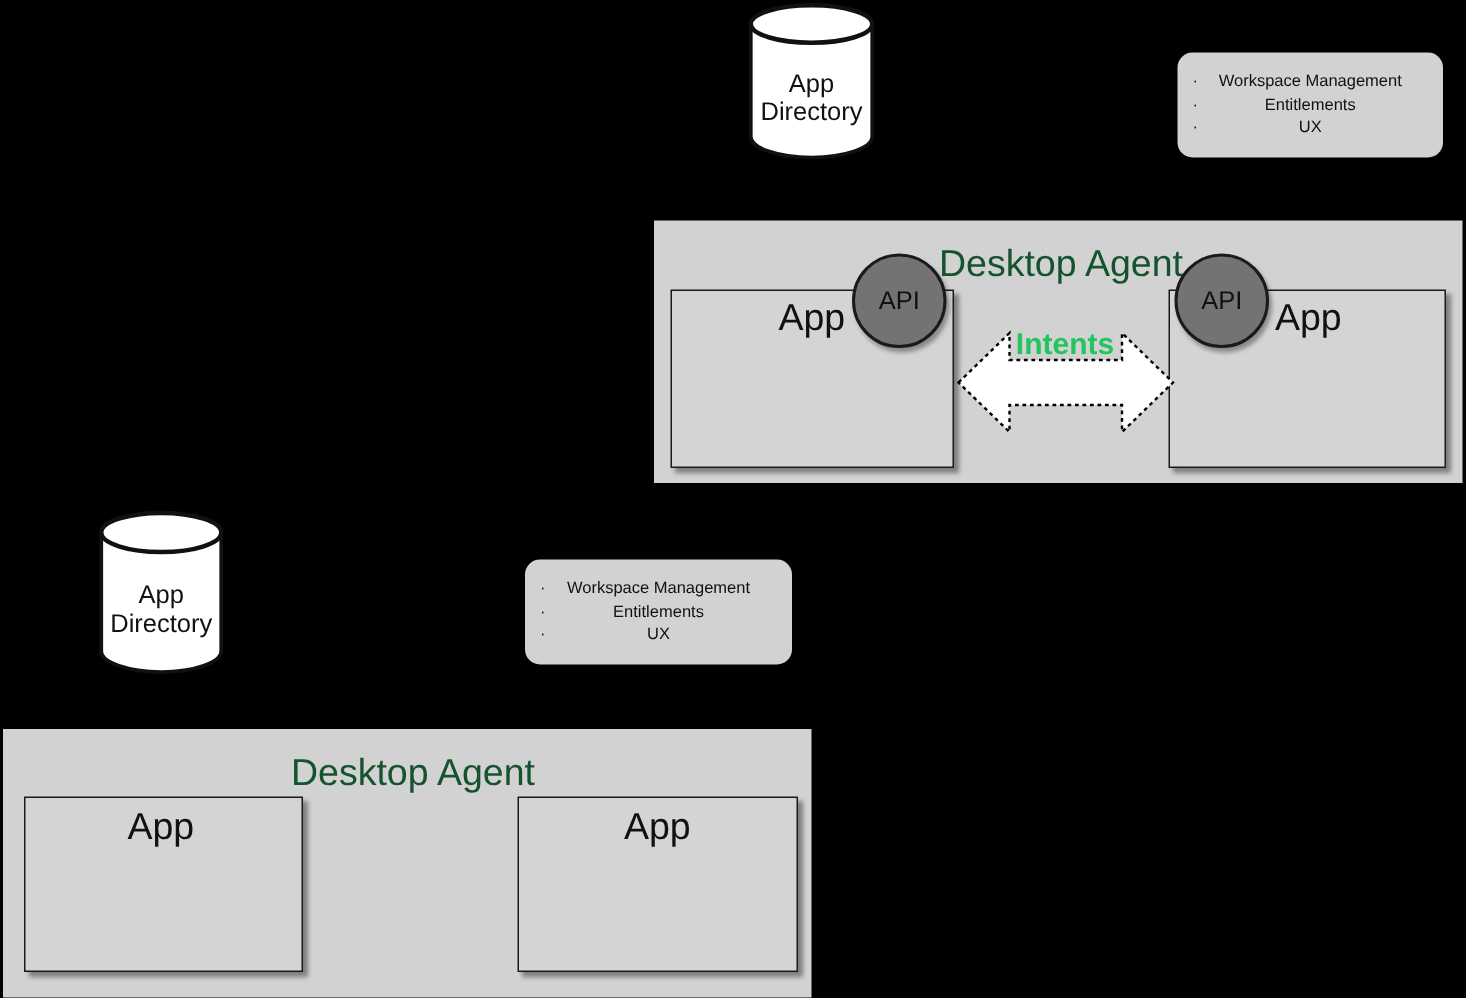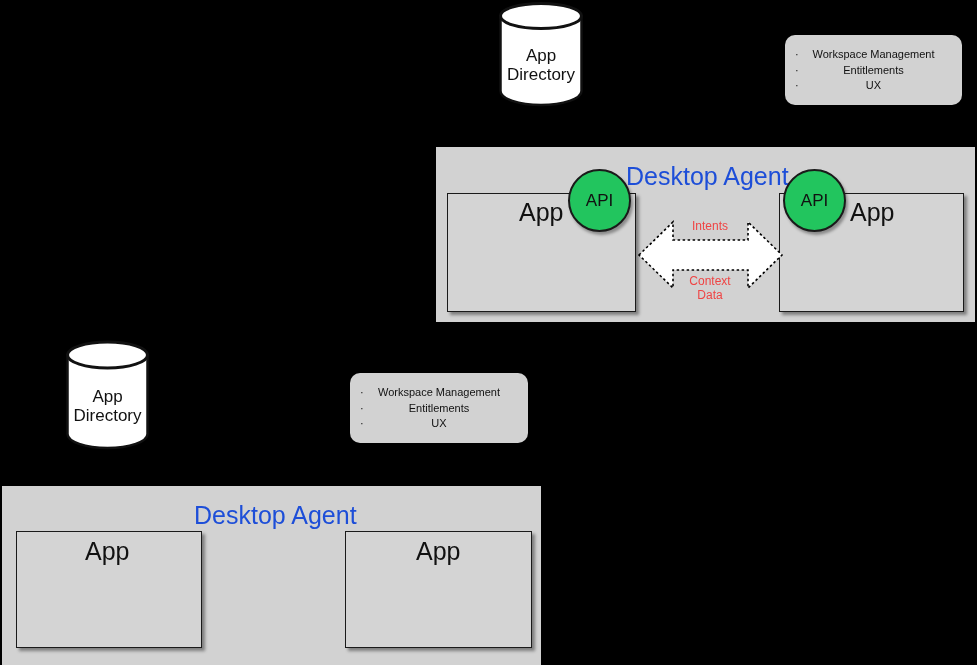--- a/index.html
+++ b/index.html
@@ -16,7 +16,7 @@
   }
   .agent-title{
     position:absolute;
-    color:#1d4ed8;
+    color:#14532d;
     font-size:25px;
     line-height:1;
     white-space:nowrap;

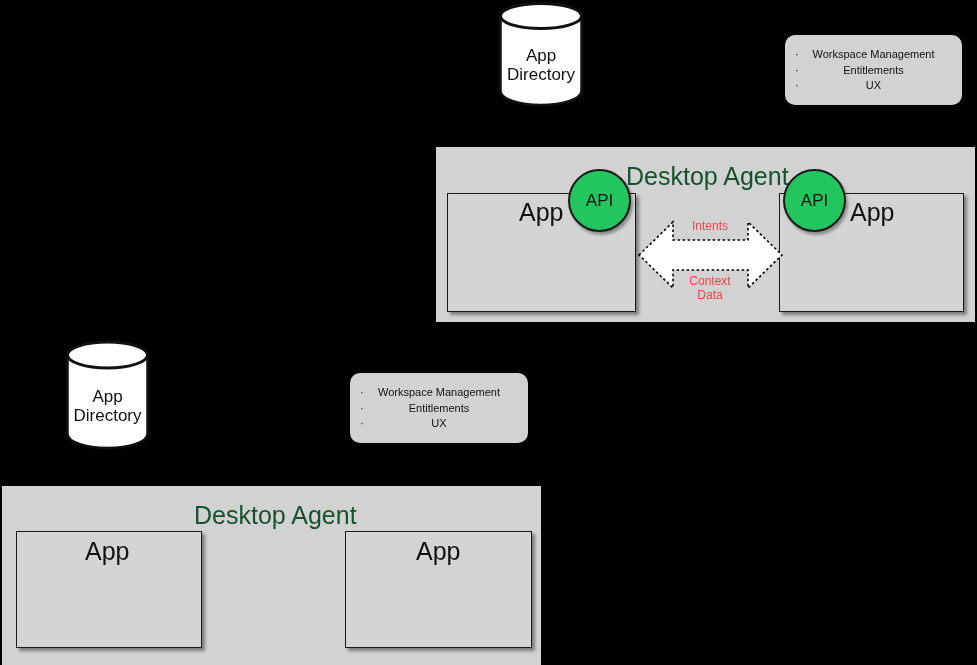--- a/index.html
+++ b/index.html
@@ -43,7 +43,7 @@
   .api-circle{
     position:absolute;
     border-radius:50%;
-    background:#22c55e;
+    background:#737373;
     border:2px solid #1a1a1a;
     box-sizing:border-box;
     display:flex;align-items:center;justify-content:center;

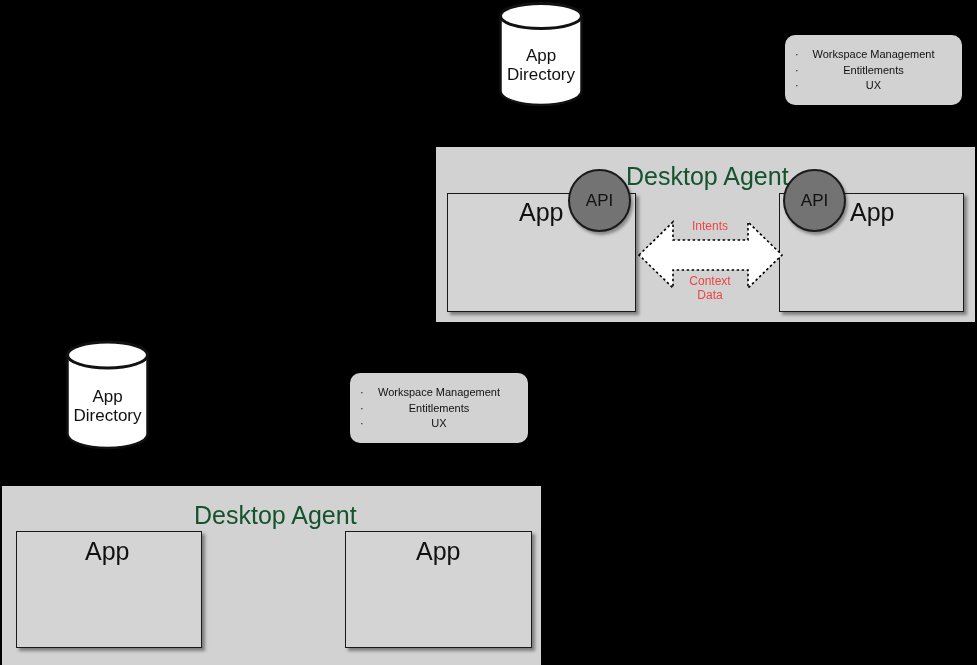--- a/index.html
+++ b/index.html
@@ -99,11 +99,12 @@
   .intents-arrow svg{display:block;overflow:visible;}
   .flow-label{
     position:absolute;
-    color:#ef4444;
+    color:#22c55e;
     text-align:center;
     line-height:1.18;
     white-space:pre-line;
-    font-size:12px;
+    font-size:20px;
+    font-weight:bold;
   }
 </style>
 </head>

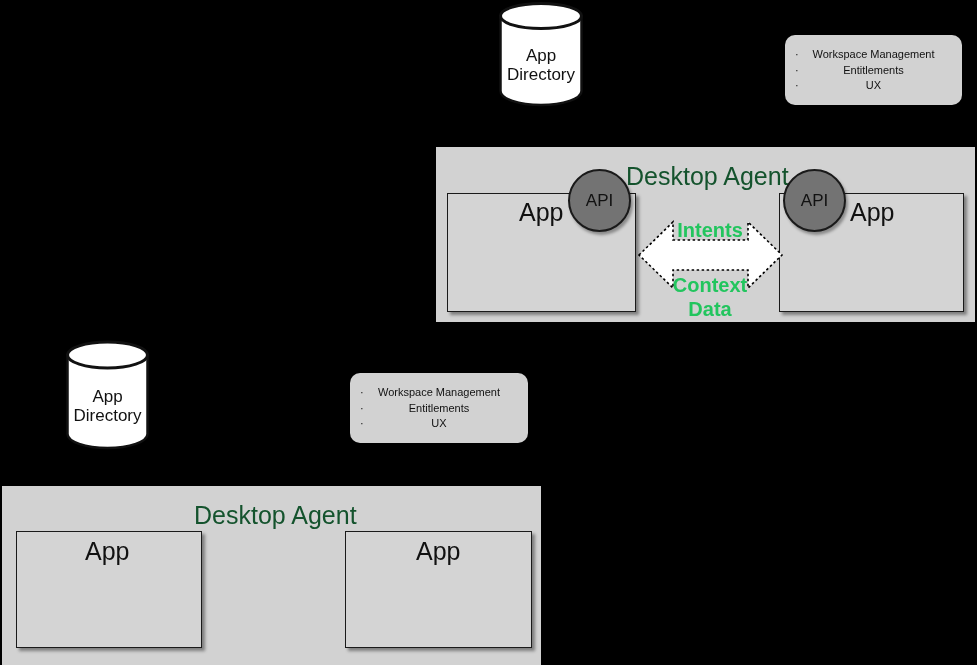--- a/index.html
+++ b/index.html
@@ -173,8 +173,6 @@
       </svg>
     </div>
     <div class="flow-label" style="left:660px;top:219px;width:100px;">Intents</div>
-    <div class="flow-label" style="left:660px;top:274px;width:100px;">Context
-Data</div>
   </div>
 
   <div class="diagram" style="left:0;top:330px;width:977px;height:335px;">

